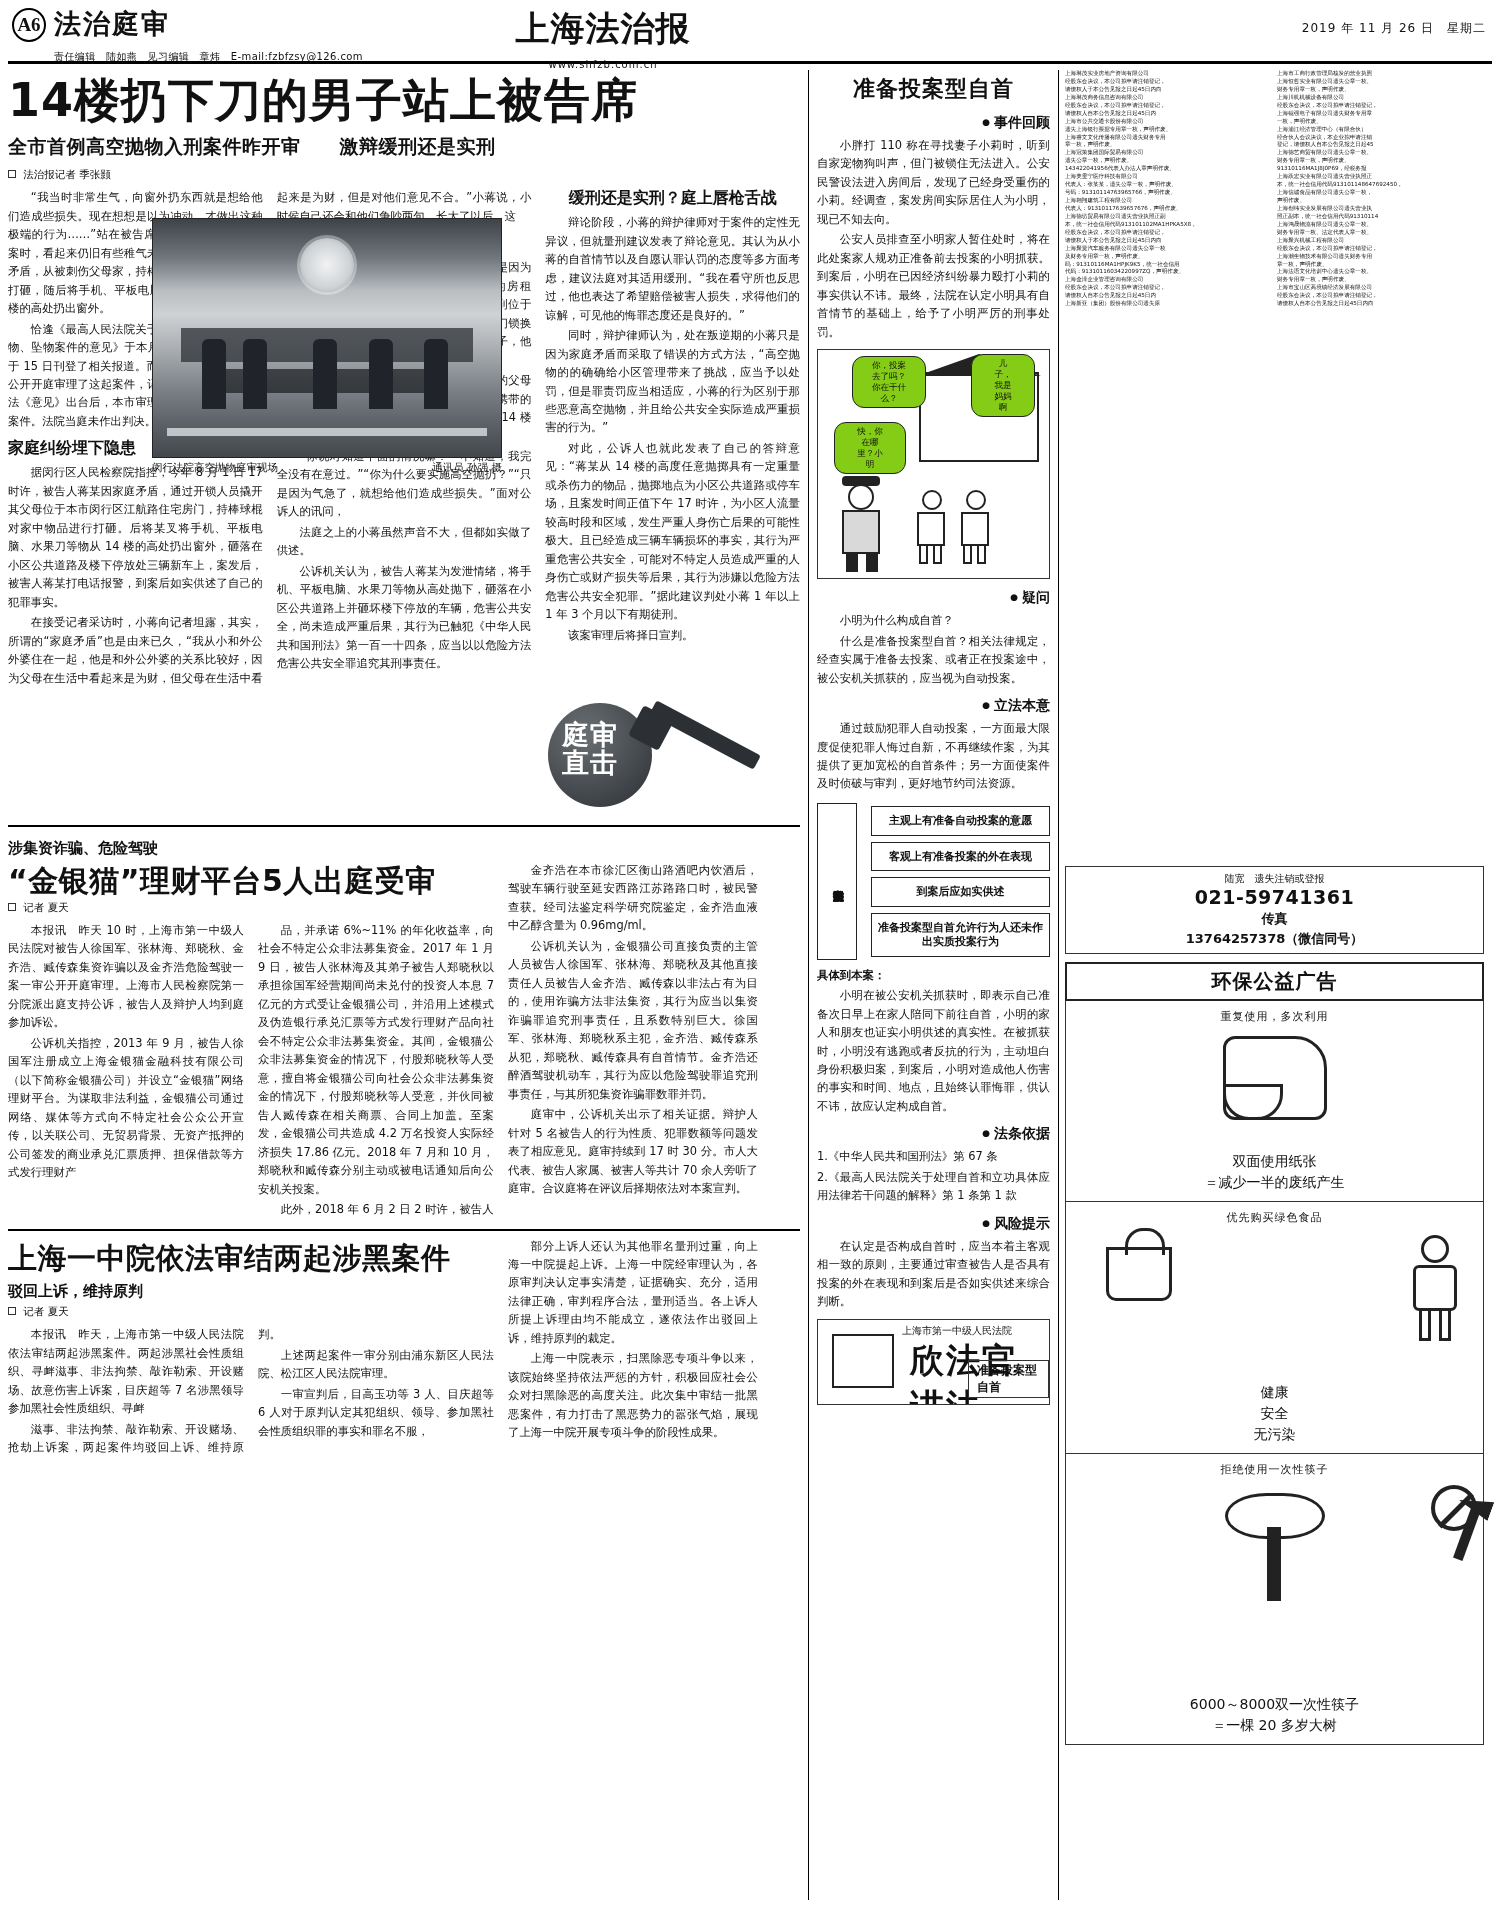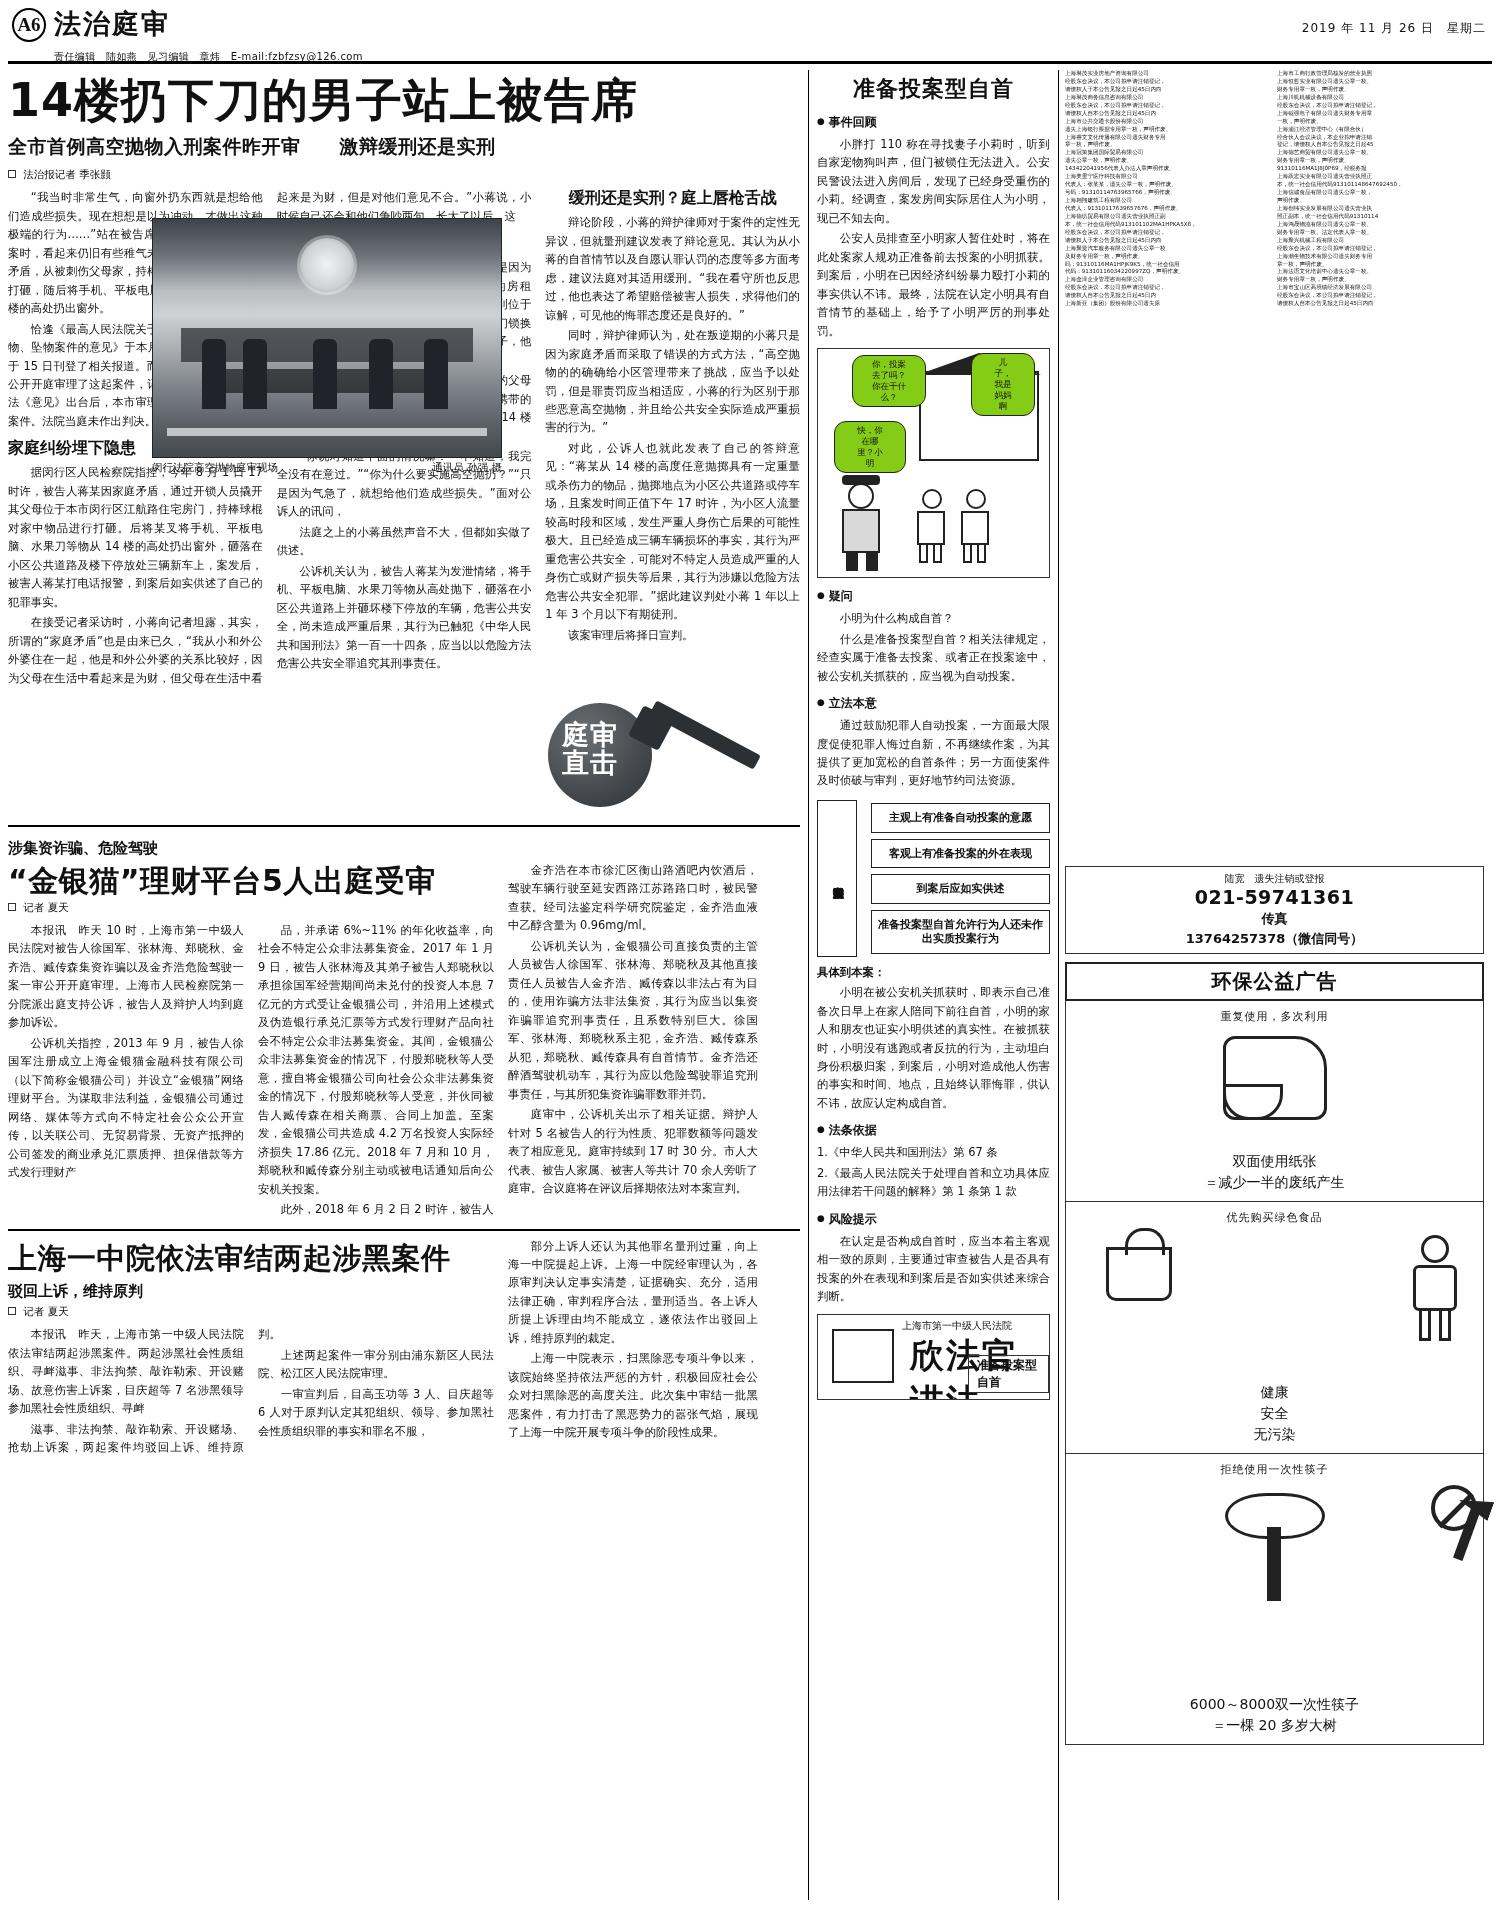--- a/index.html
+++ b/index.html
@@ -185,6 +185,10 @@
       <div class="mh-section">法治庭审</div>
       <div class="mh-credits">责任编辑　陆如燕　见习编辑　章炜　E-mail:fzbfzsy@126.com</div>
     </div>
+    <div class="mh-center">
+      <div class="mh-title">上海法治报</div>
+      <div class="mh-url">www.shfzb.com.cn</div>
+    </div>
     <div class="mh-right">2019 年 11 月 26 日　星期二</div>
   </div>
 

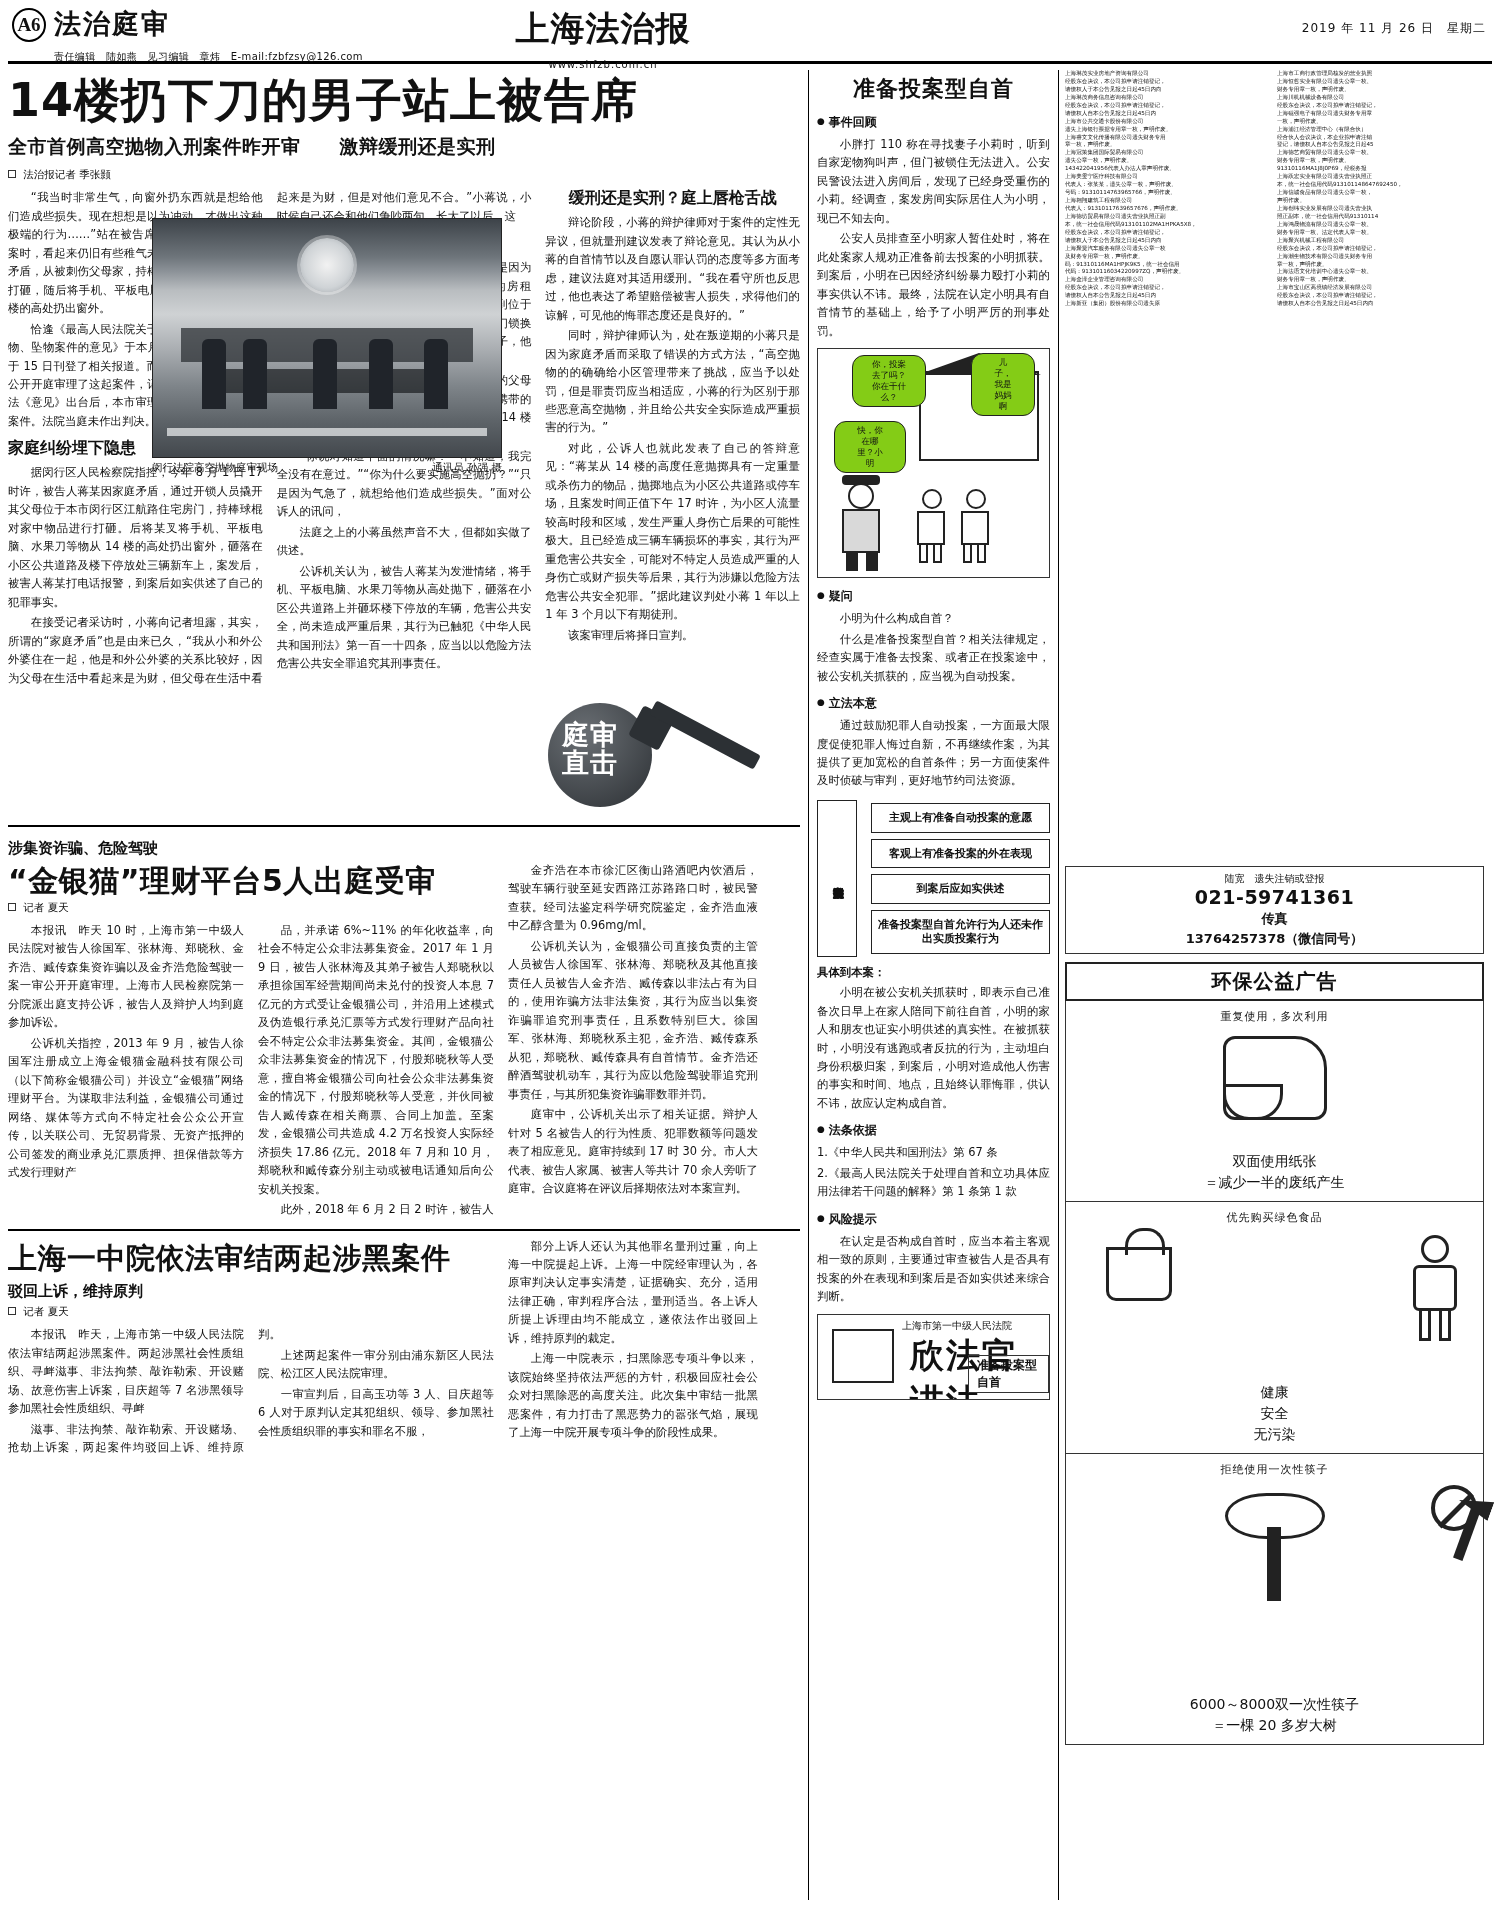--- a/index.html
+++ b/index.html
@@ -85,7 +85,7 @@
 
   
   .featureTitle { font-size:22px; font-weight:bold; text-align:center; margin:4px 0 8px; letter-spacing:1px; }
-  .dotHead { font-size:12px; font-weight:bold; margin:10px 0 4px; }
+  .dotHead { font-size:14px; font-weight:bold; margin:10px 0 4px;text-align:right; }
   .dotHead:before { content:"●"; font-size:9px; vertical-align:2px; margin-right:4px; }
   p.bodyB { font-size:11.4px; line-height:1.62; text-align:justify; text-indent:2em; margin:0 0 2px; }
 

